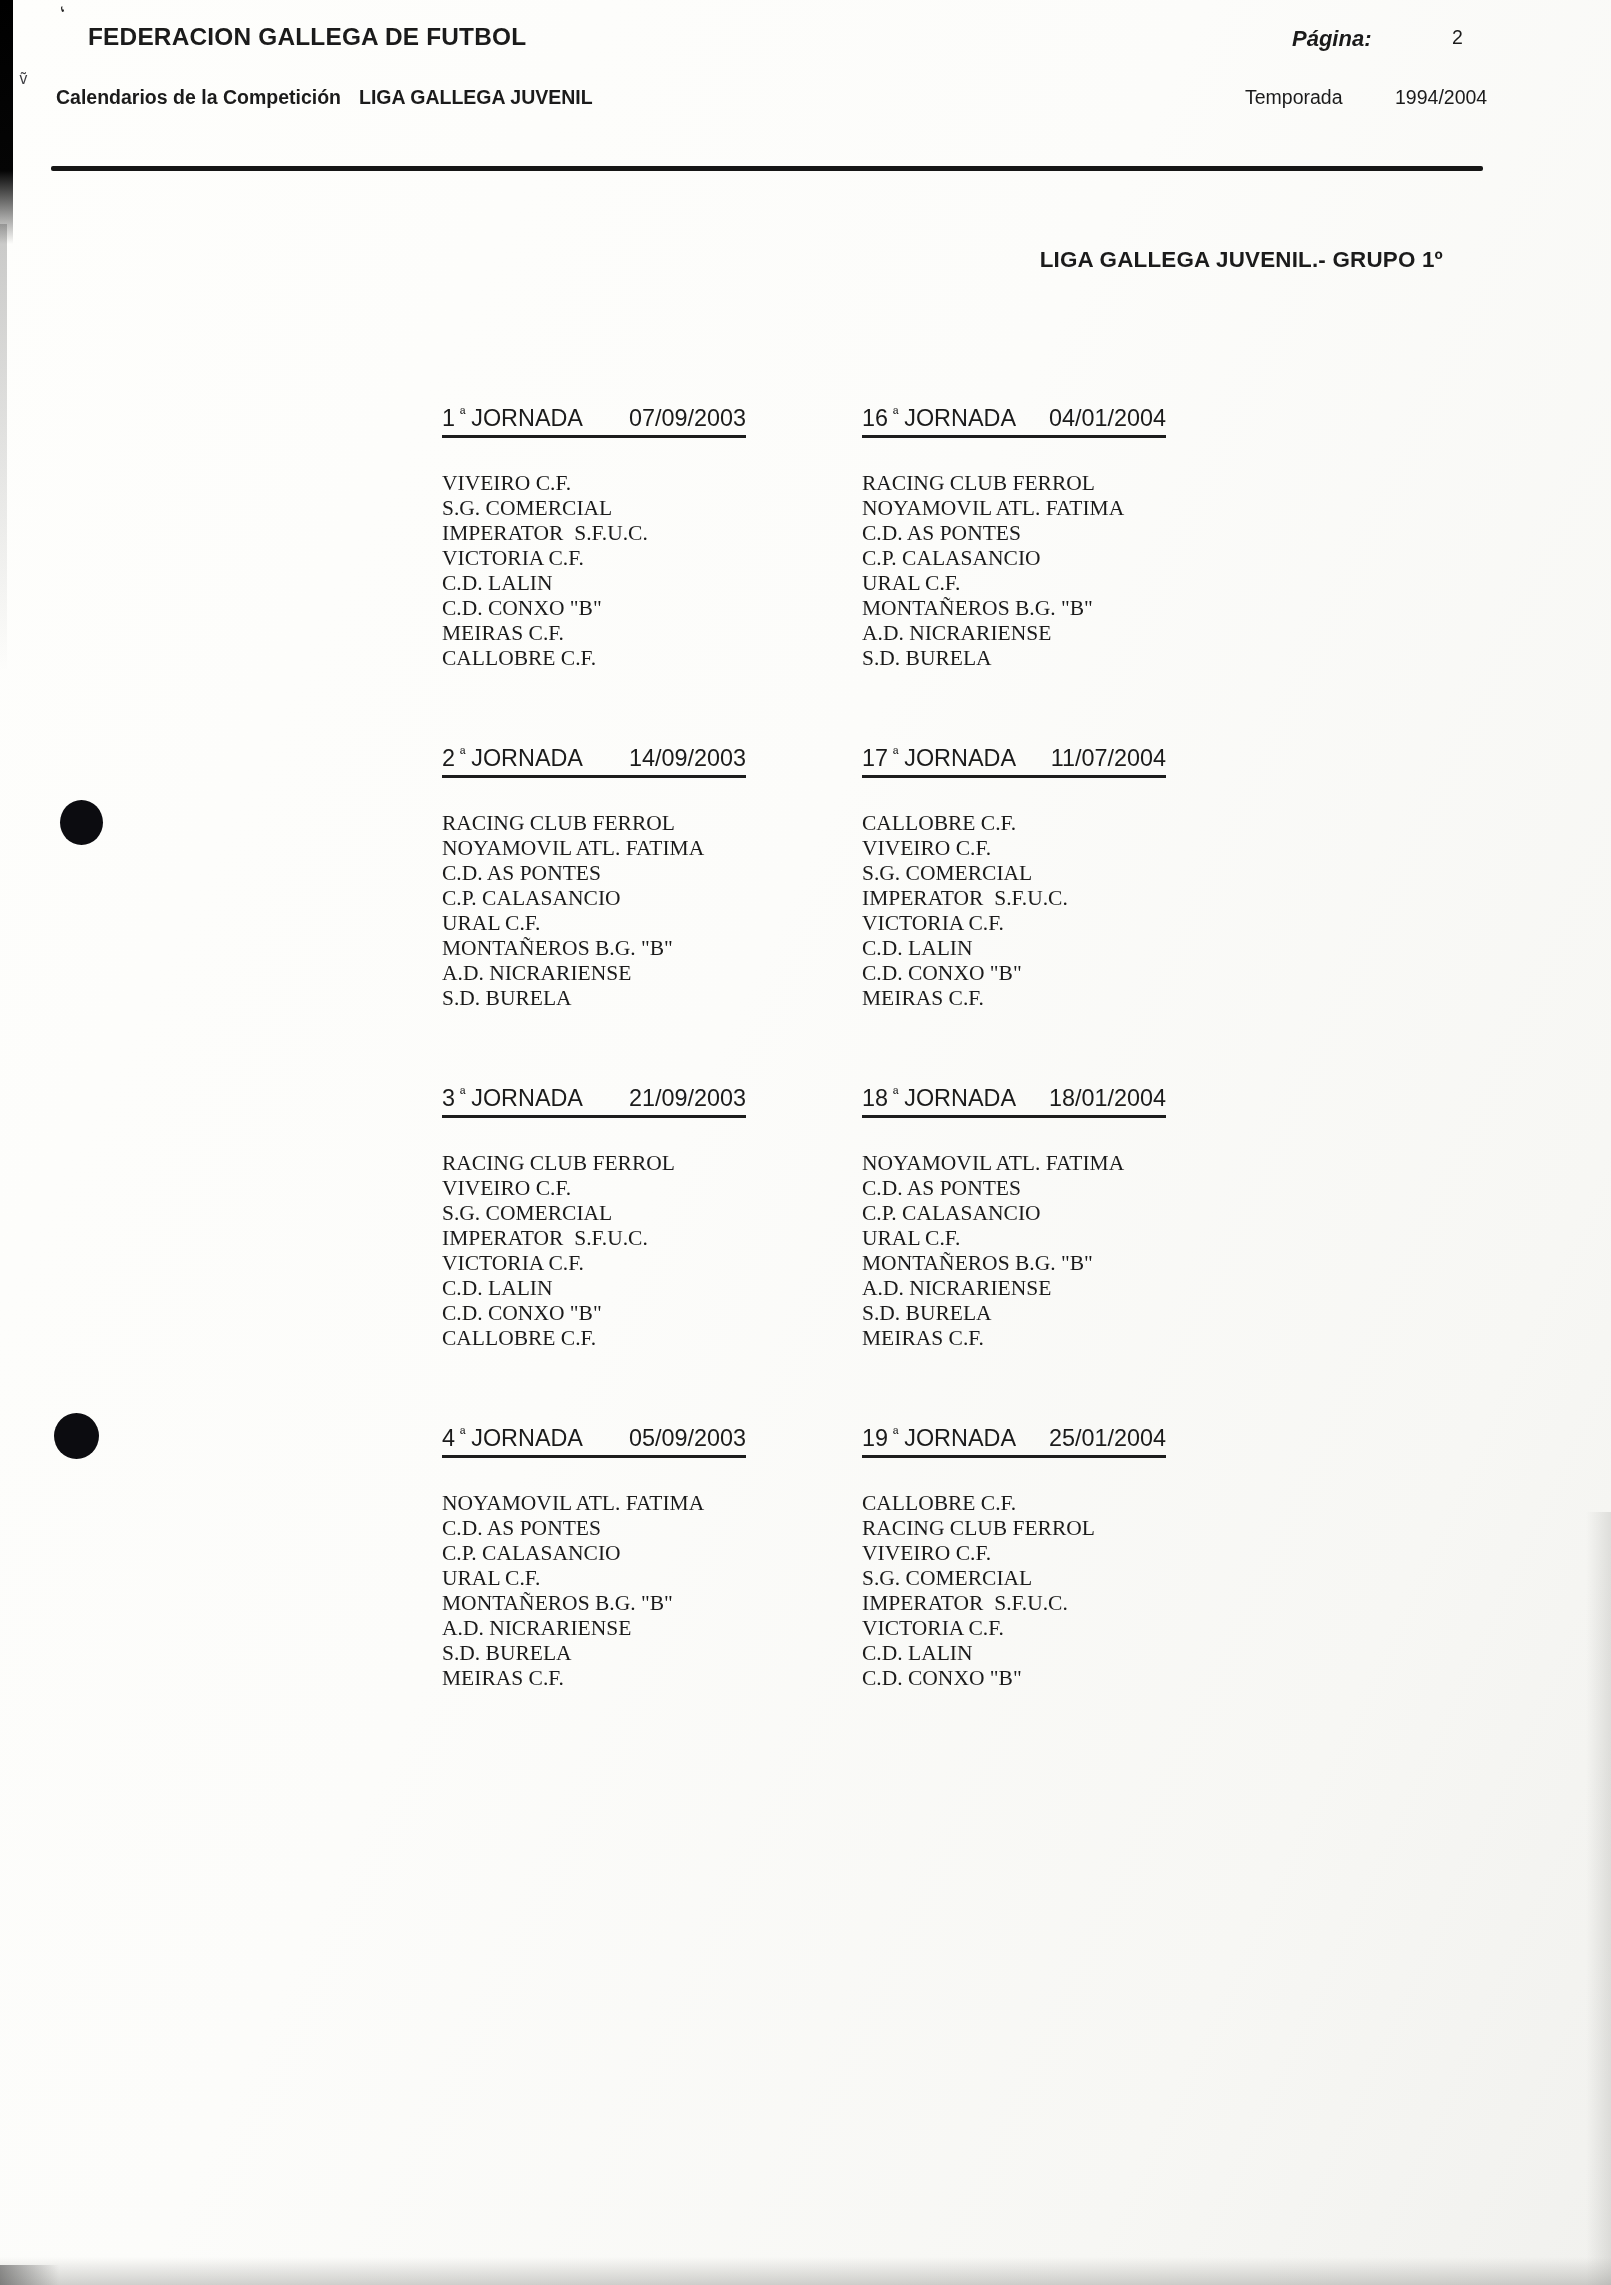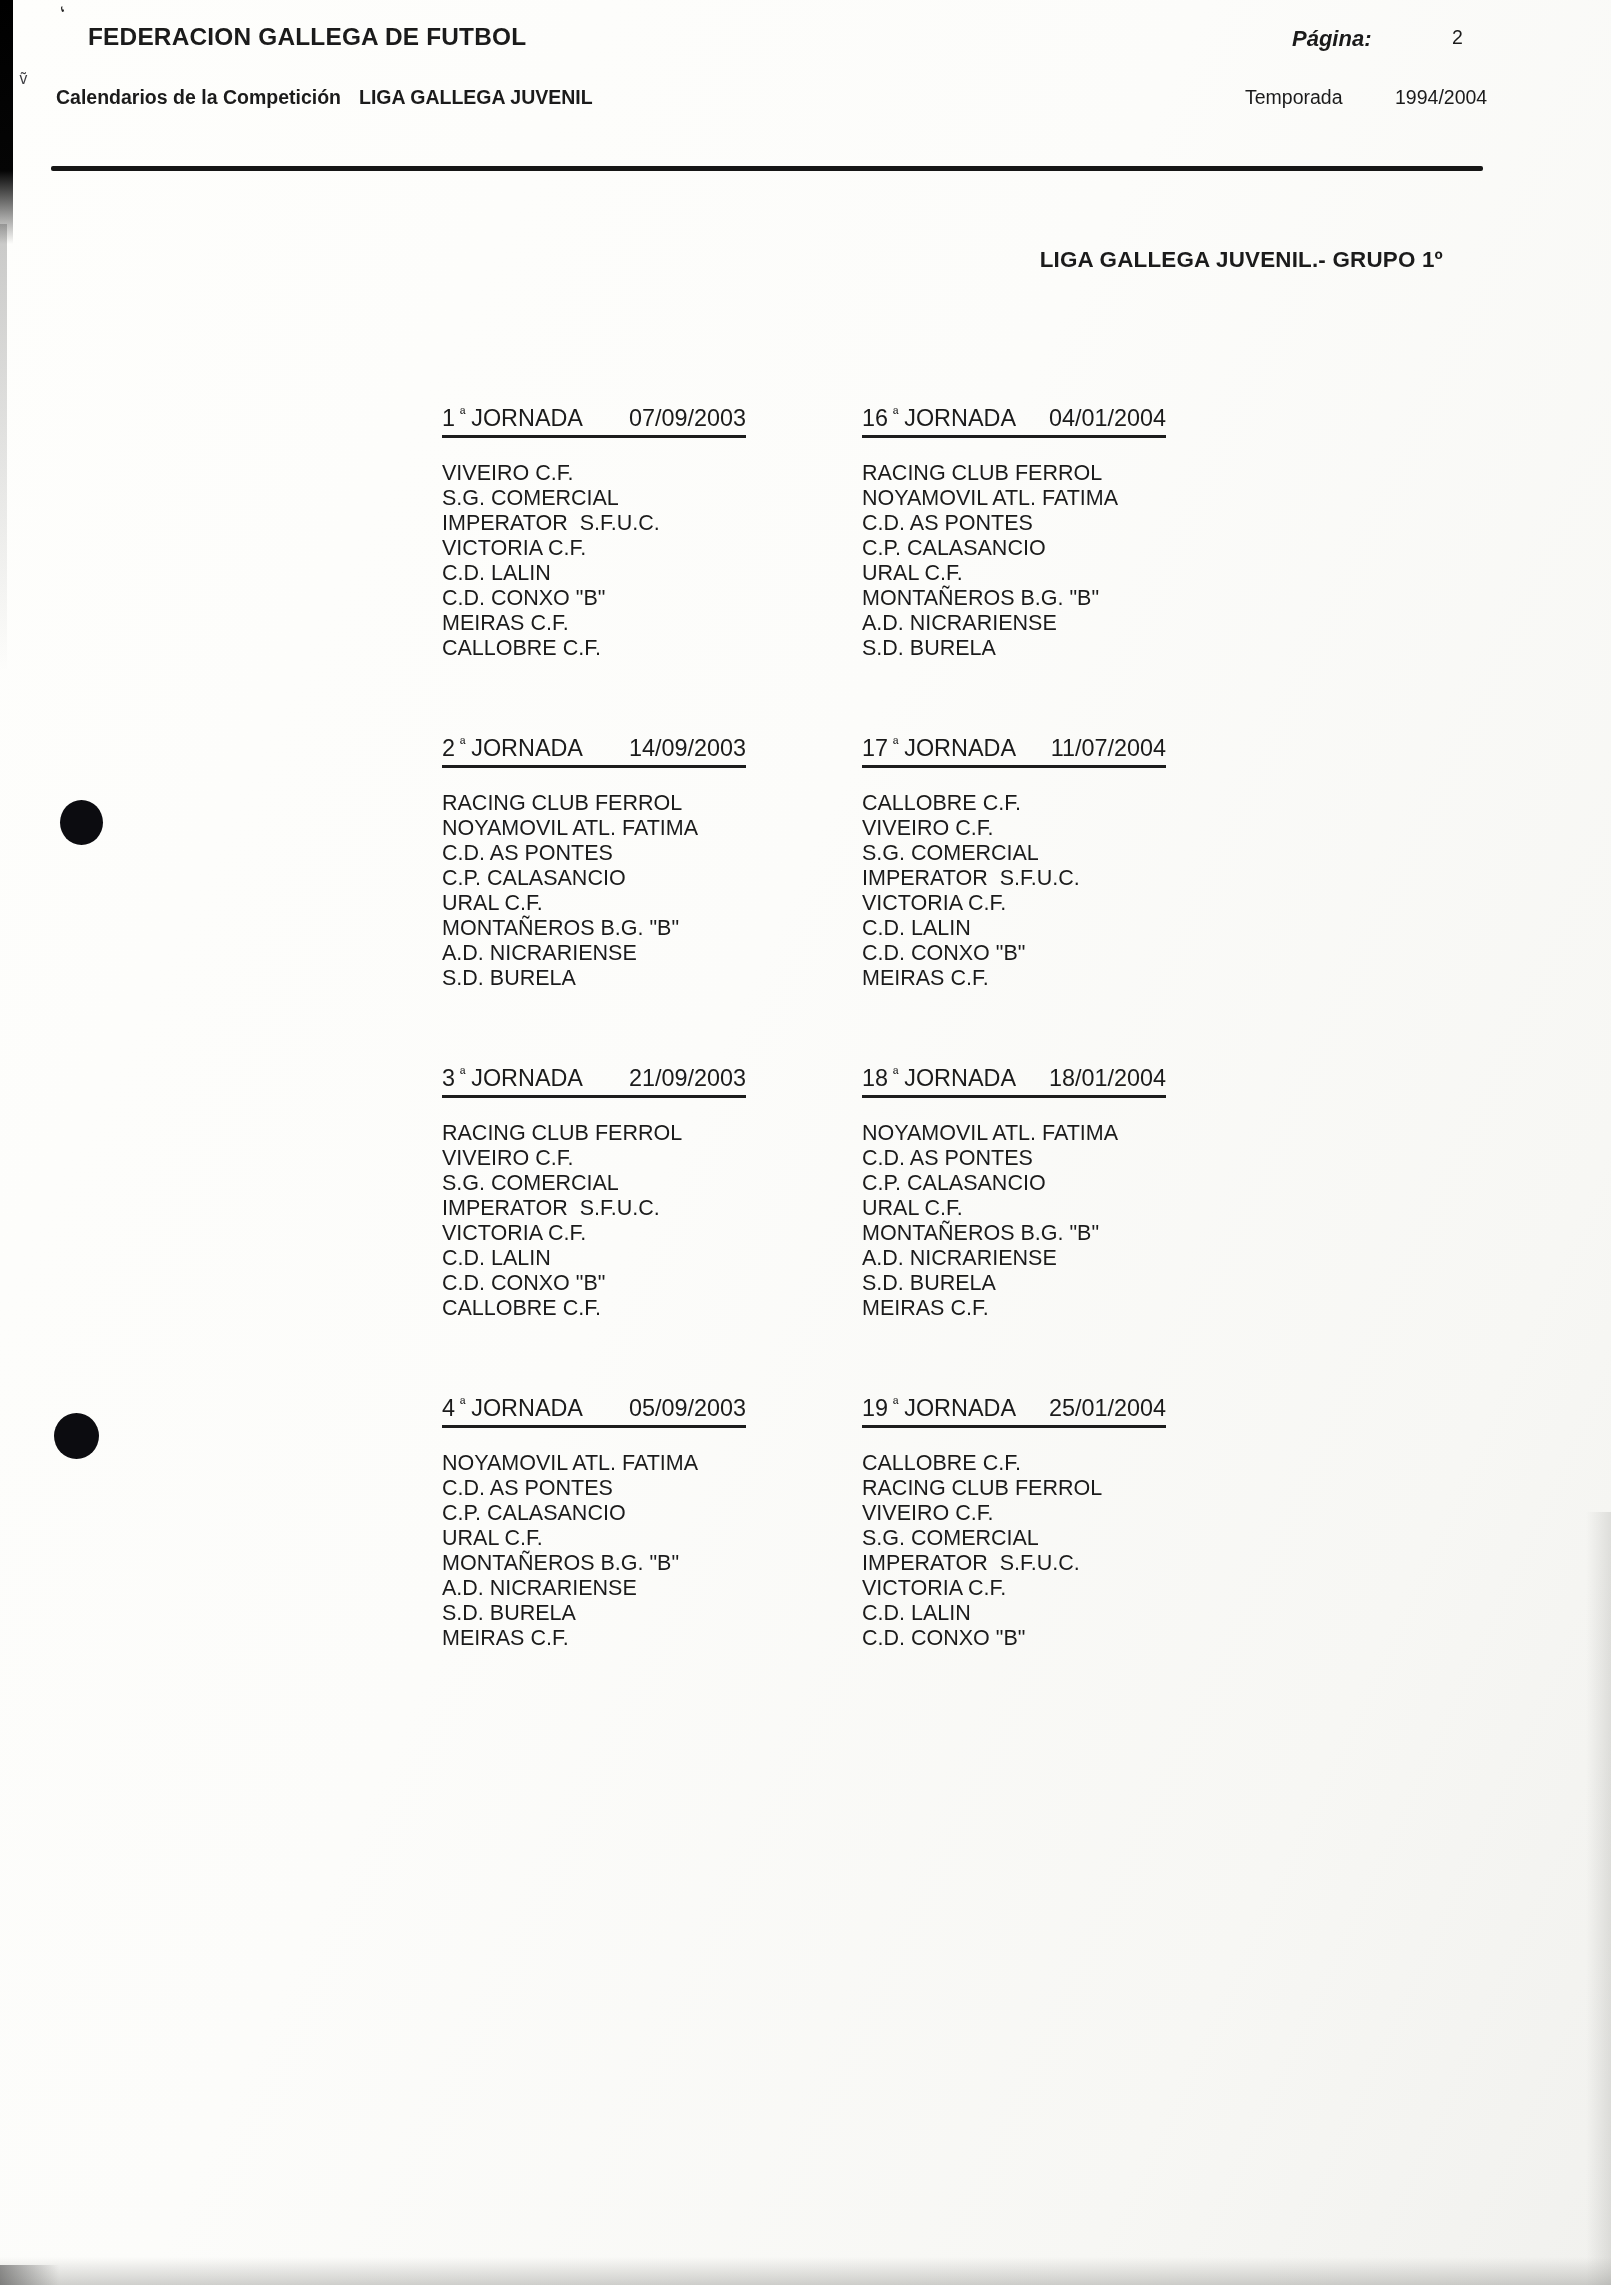--- a/index.html
+++ b/index.html
@@ -106,9 +106,10 @@
   }
   .jornada-date { margin-left: auto; text-align: right; }
   .team-list {
-    margin-top: 23px;
+    margin-top: 33px;
     font-size: 21.5px; line-height: 25px;
     white-space: pre;
+    font-family: Liberation Serif, serif;
   }
 </style>
 </head>

